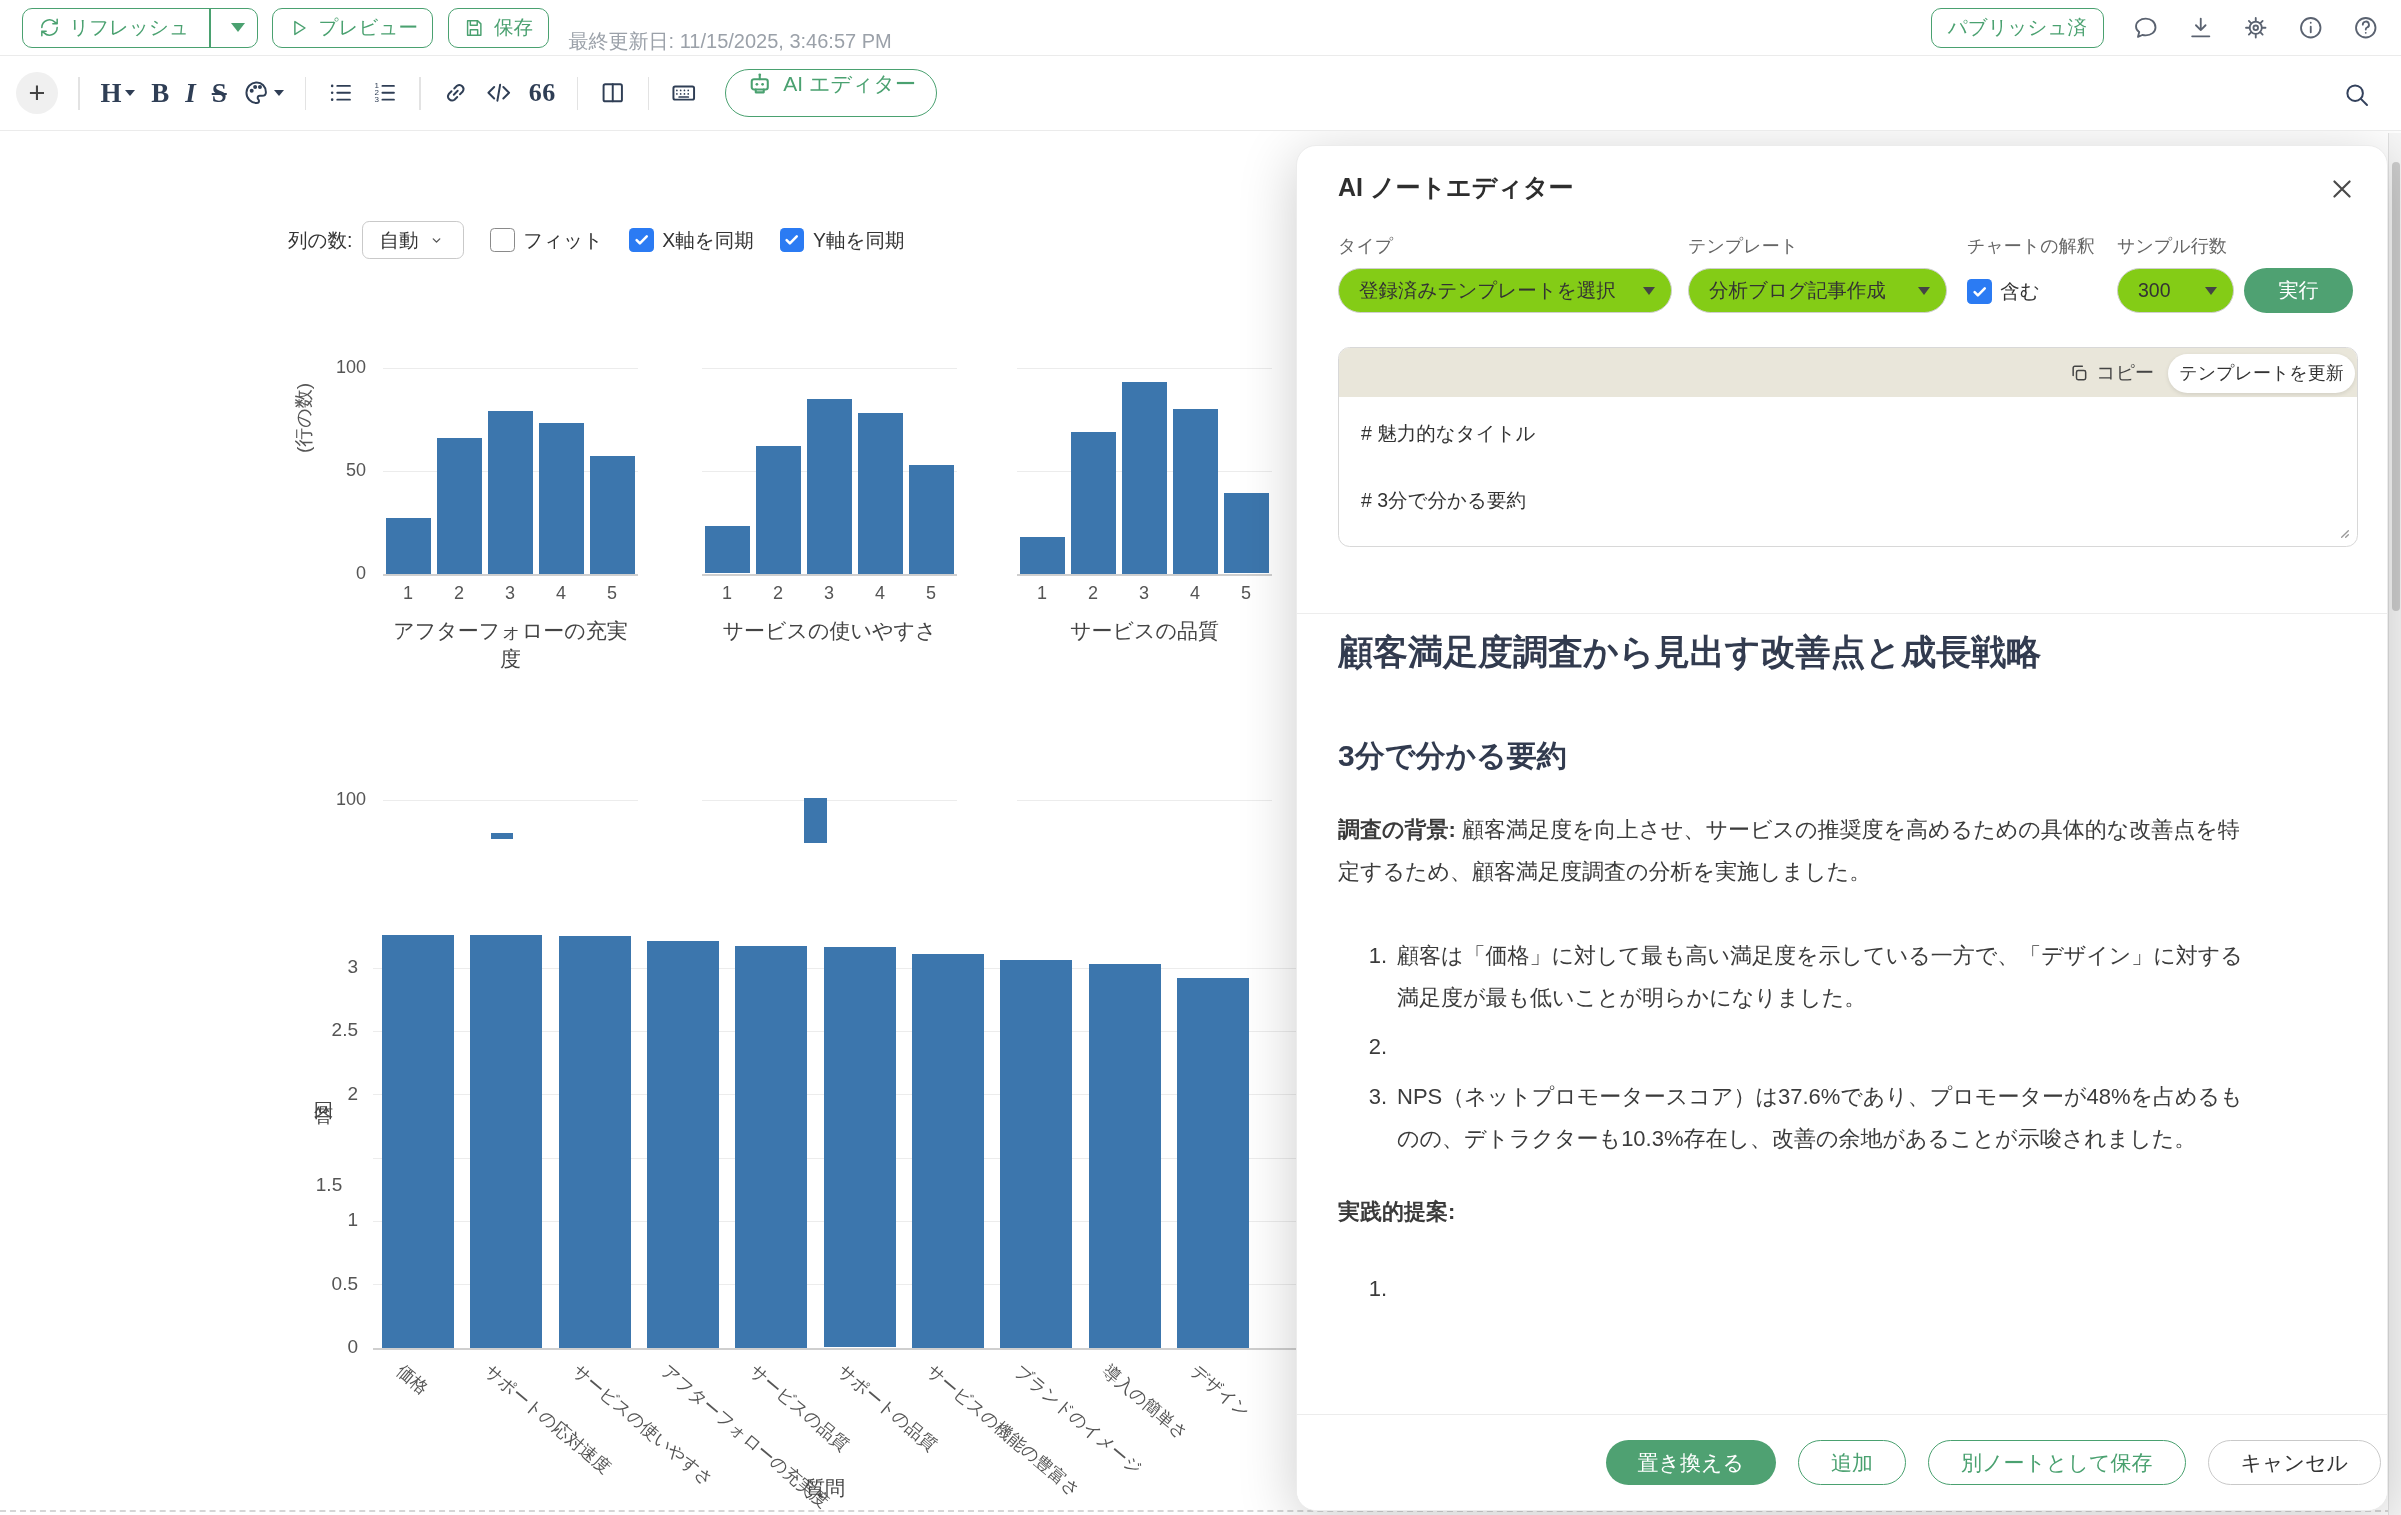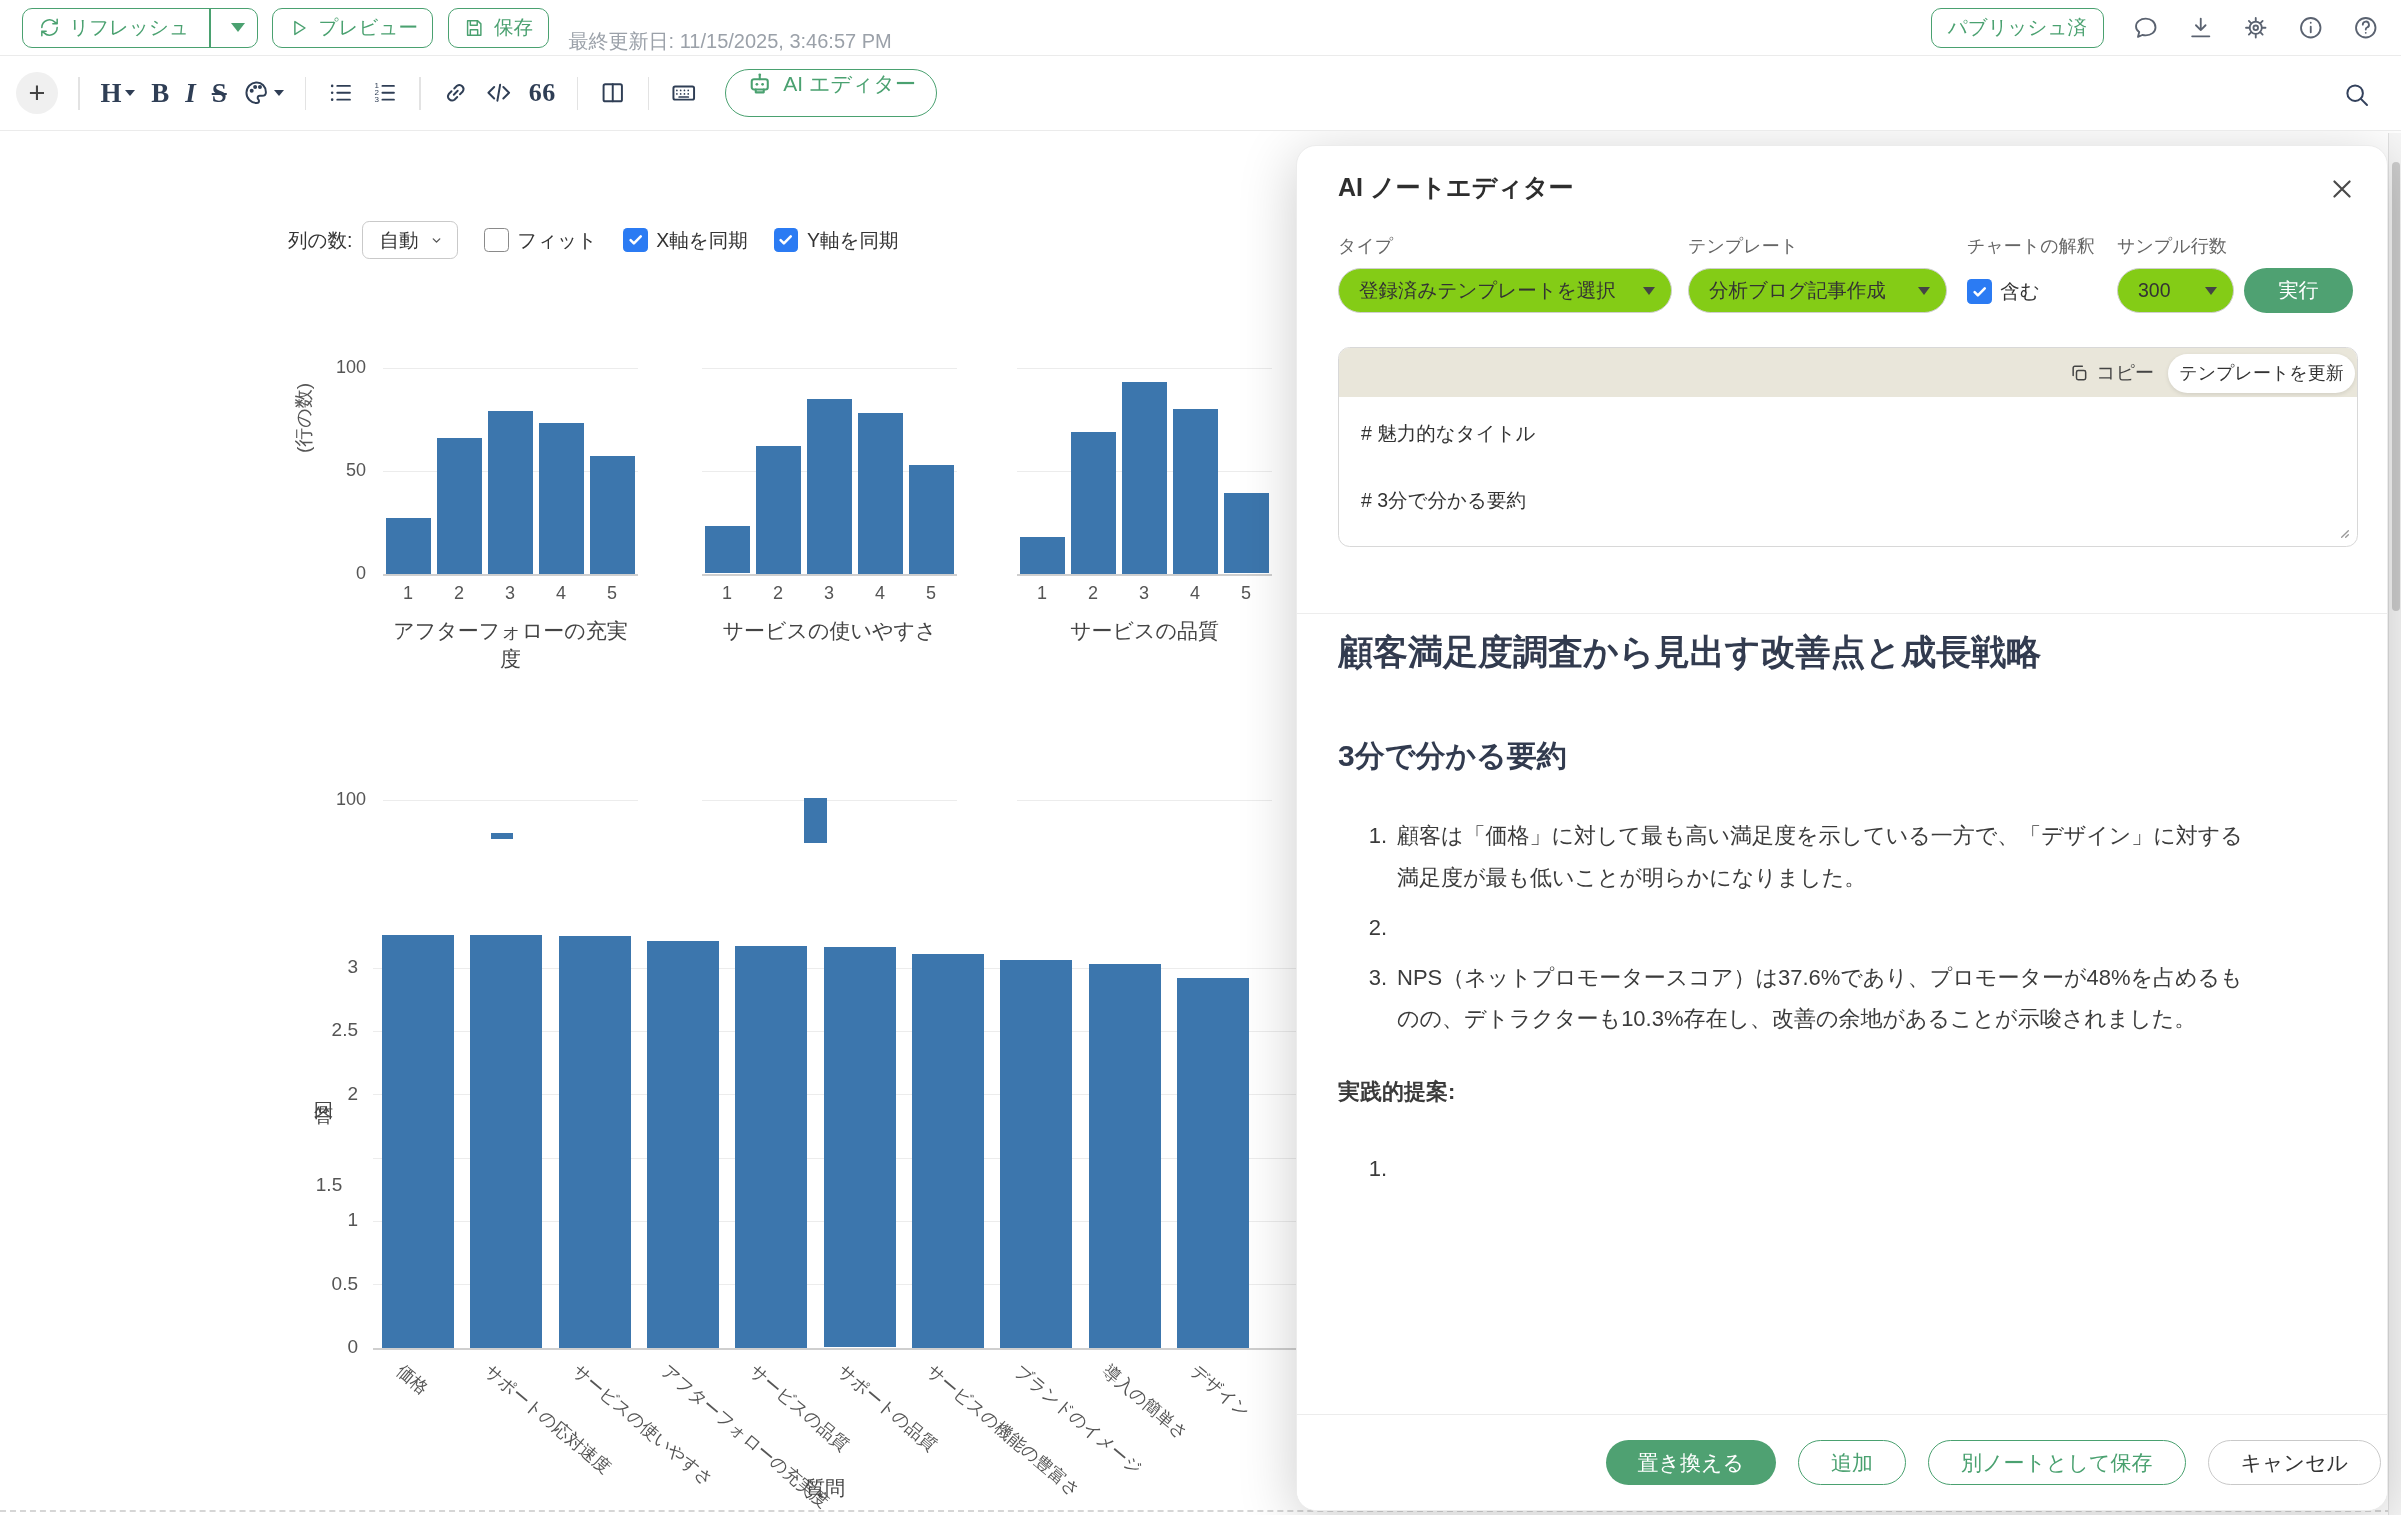--- a/index.html
+++ b/index.html
@@ -39,7 +39,7 @@
   
   #chart-controls{position:absolute;left:288px;top:221px;display:flex;align-items:center;font-size:19.5px;color:#333;z-index:5;}
   .sel-sm{display:inline-flex;align-items:center;gap:11.6px;border:1.4px solid #c9c9c9;border-radius:7.2px;
-          height:36px;padding:0 14px 0 16px;margin-left:10px;font-size:19.5px;color:#333;cursor:pointer;background:#fff;}
+          height:36px;padding:0 20px 0 16px;margin-left:10px;font-size:19.5px;color:#333;cursor:pointer;background:#fff;}
   .chev{width:13px;height:13px;stroke:#555;fill:none;stroke-width:2.5;stroke-linecap:round;stroke-linejoin:round;}
   .chk-label{display:inline-flex;align-items:center;gap:8.7px;margin-left:26px;cursor:pointer;}
   .chk{width:24.6px;height:24.6px;border-radius:4.3px;box-sizing:border-box;display:flex;align-items:center;justify-content:center;}

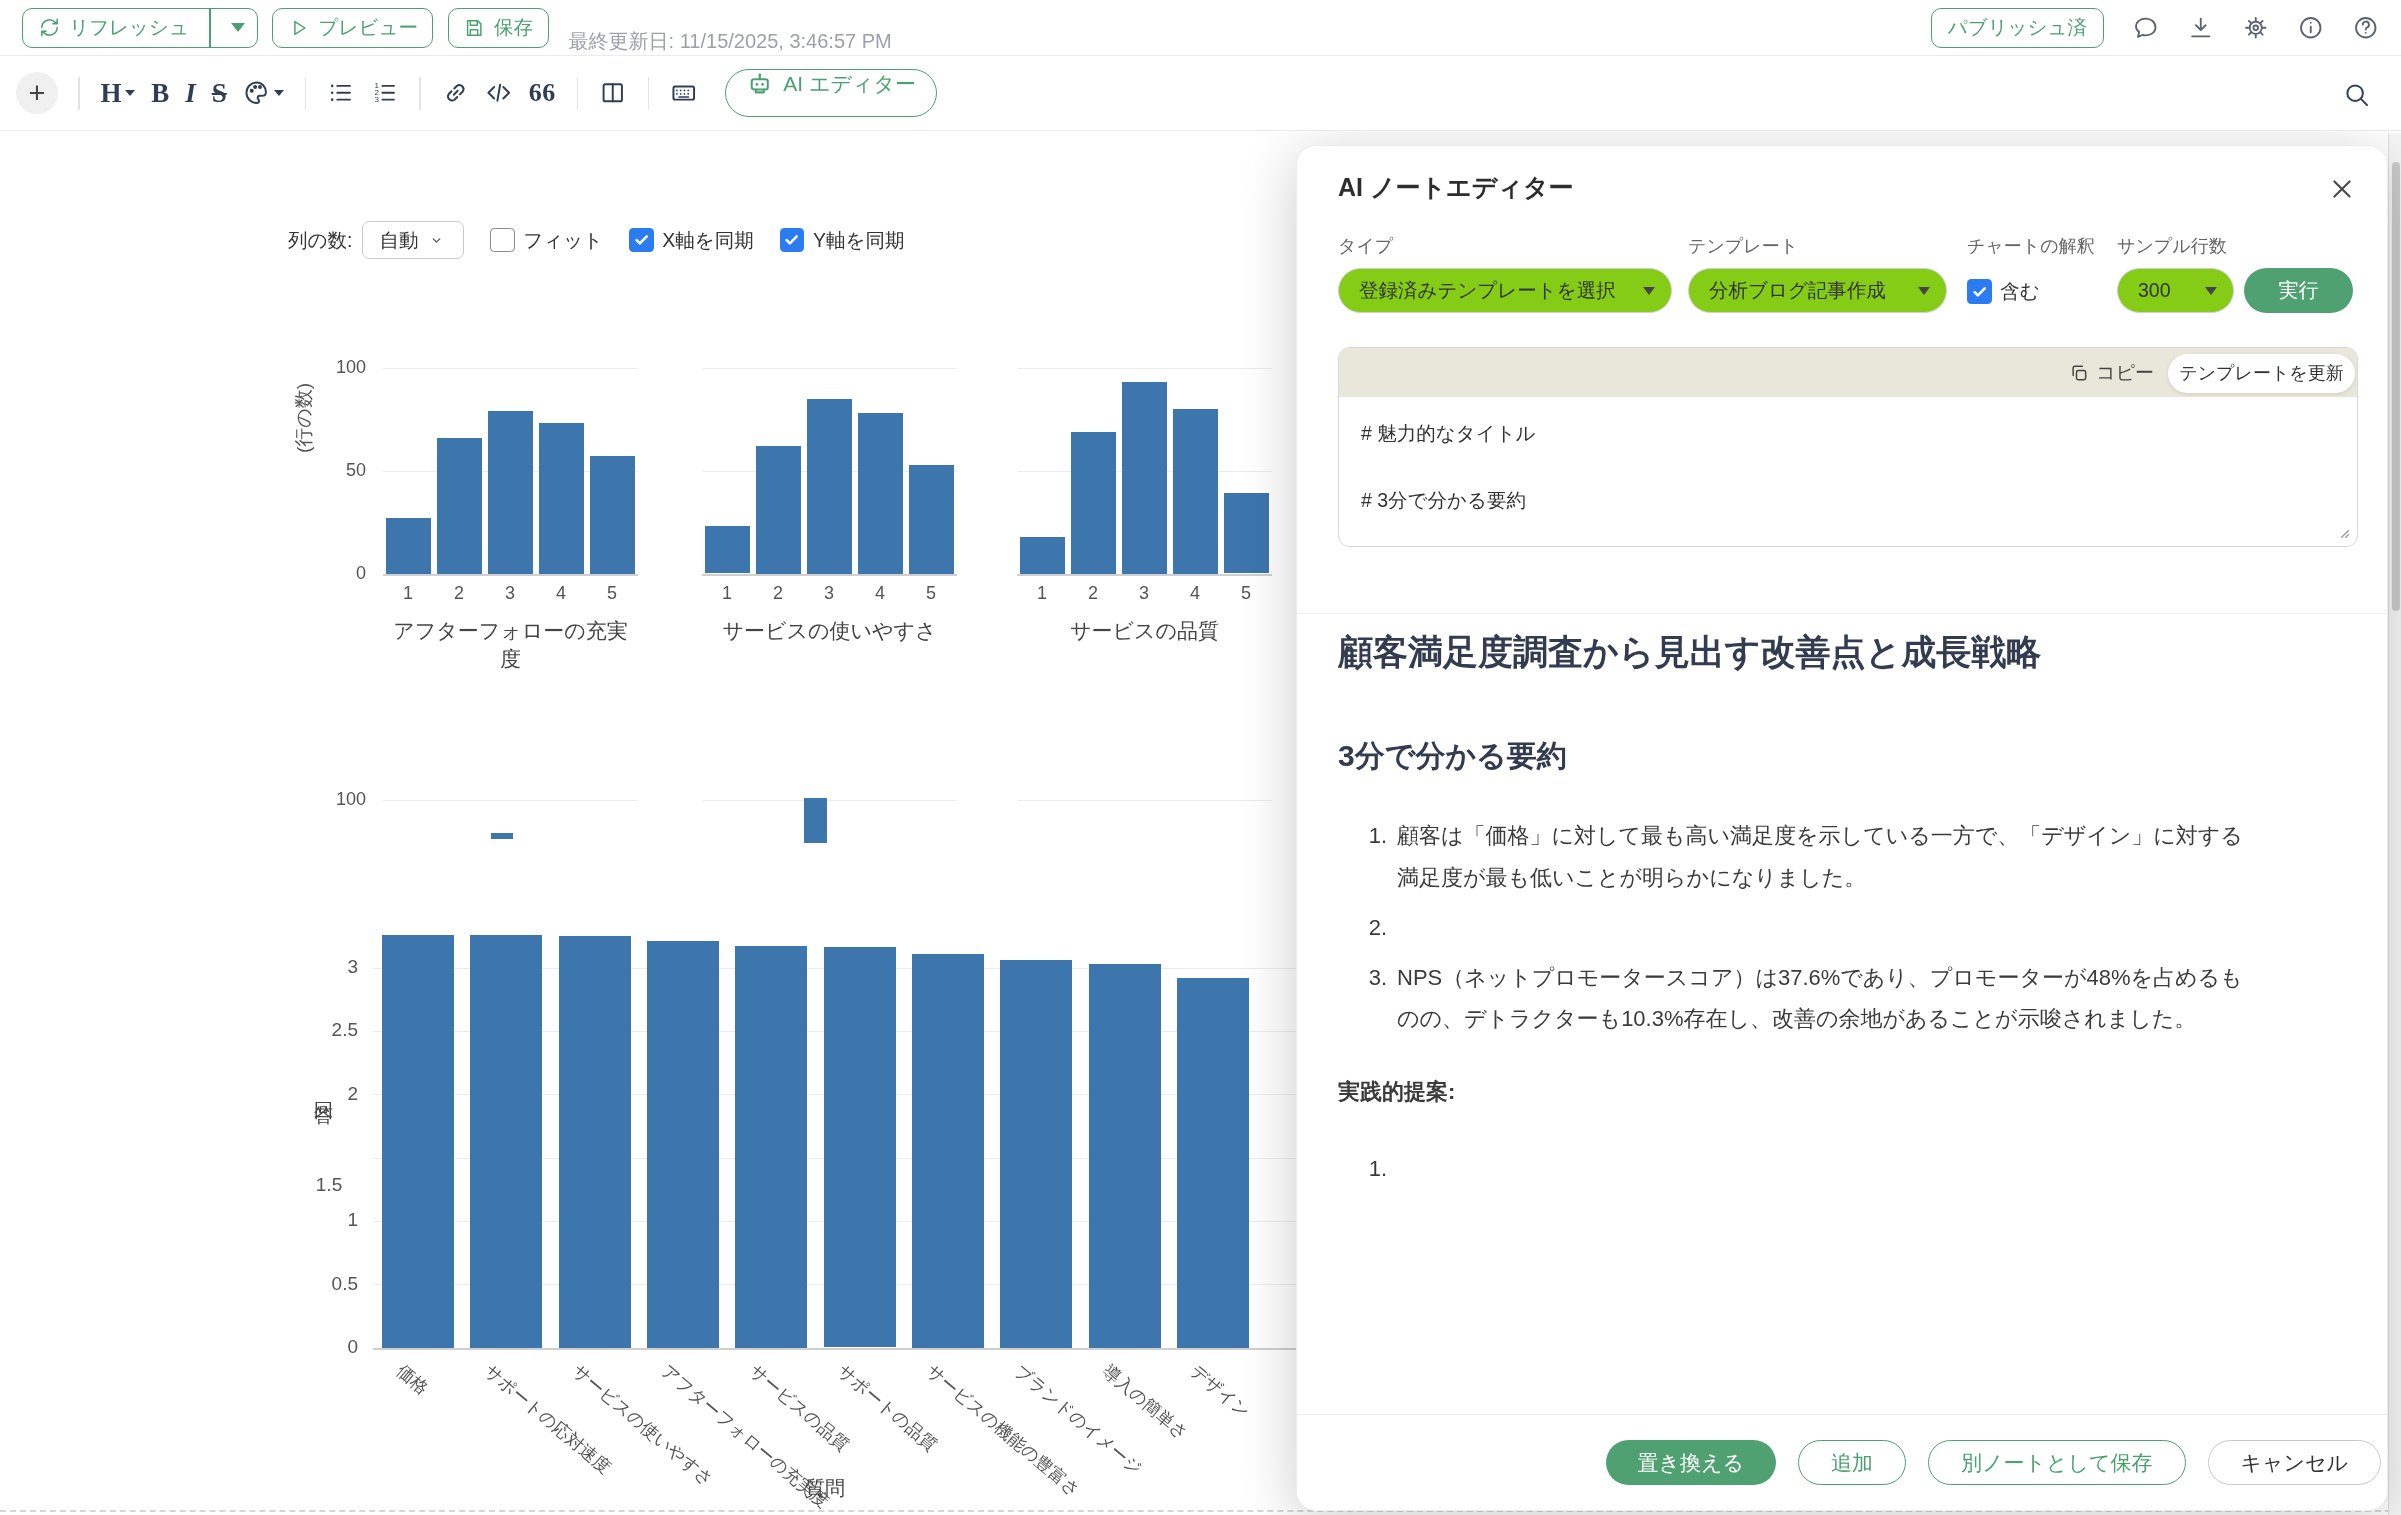--- a/index.html
+++ b/index.html
@@ -417,6 +417,8 @@
     <div id="article">
       <h1>顧客満足度調査から見出す改善点と成長戦略</h1>
       <h2>3分で分かる要約</h2>
+      <p class="body-p pre"><b>調査の背景:</b> <span>顧客満足度を向上させ、サービスの推奨度を高めるための具体的な改善点を特
+定するため、顧客満足度調査の分析を実施しました。</span></p>
       <ol class="num-list" id="findings-list">
           <li>
             <span class="li-num">1.</span>

